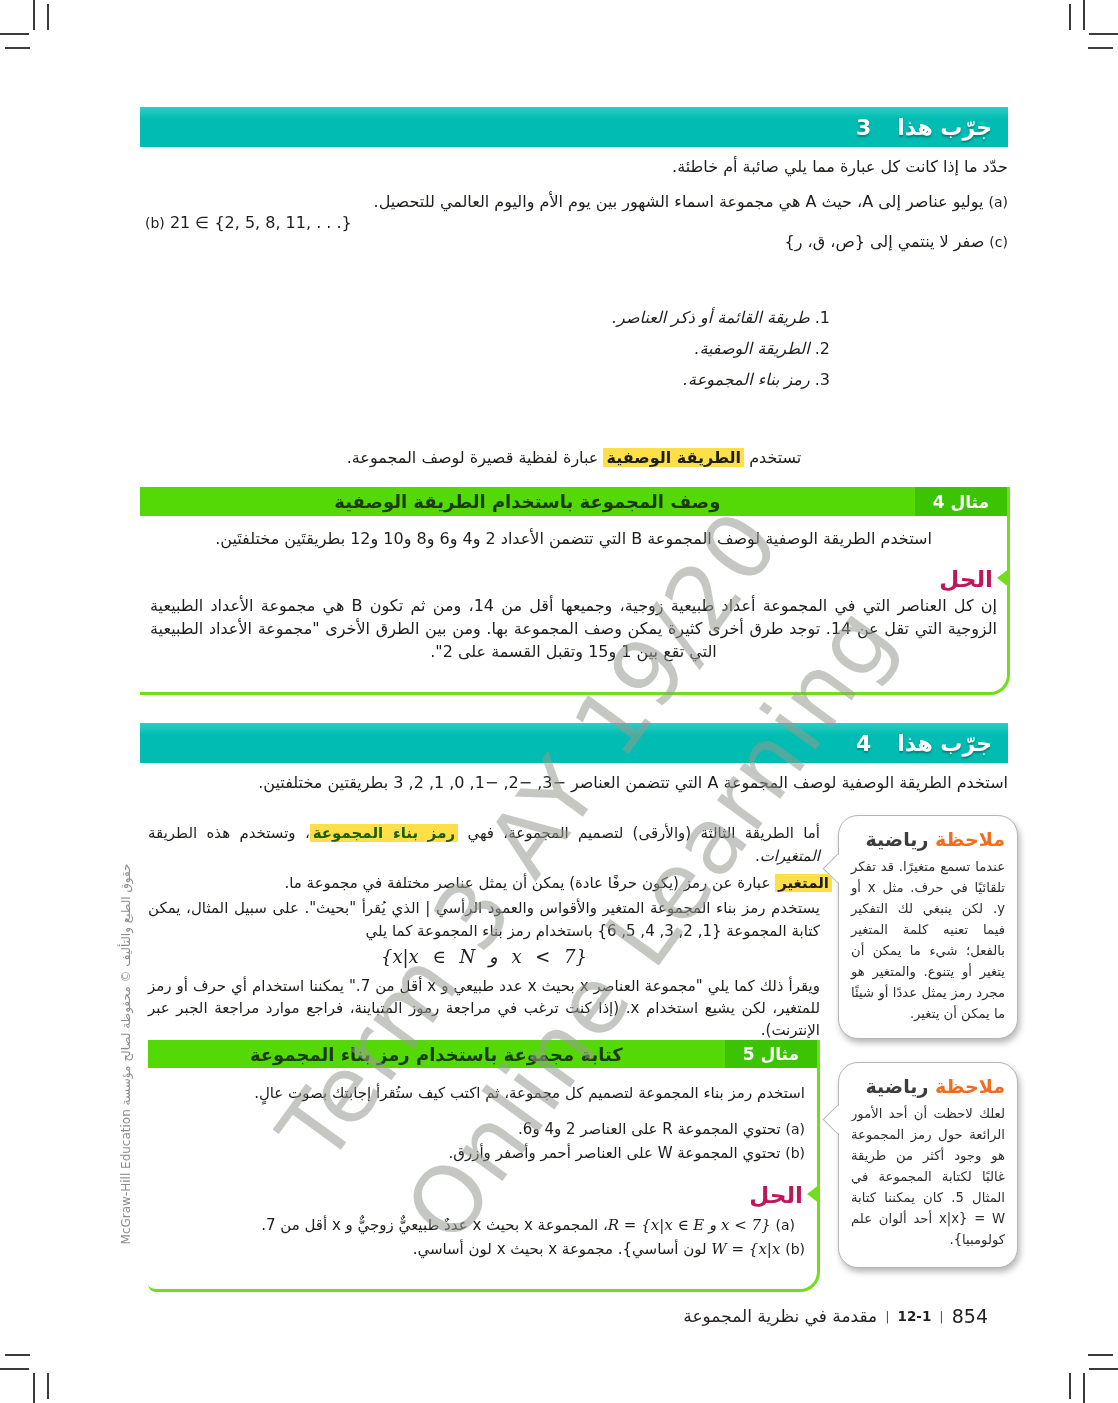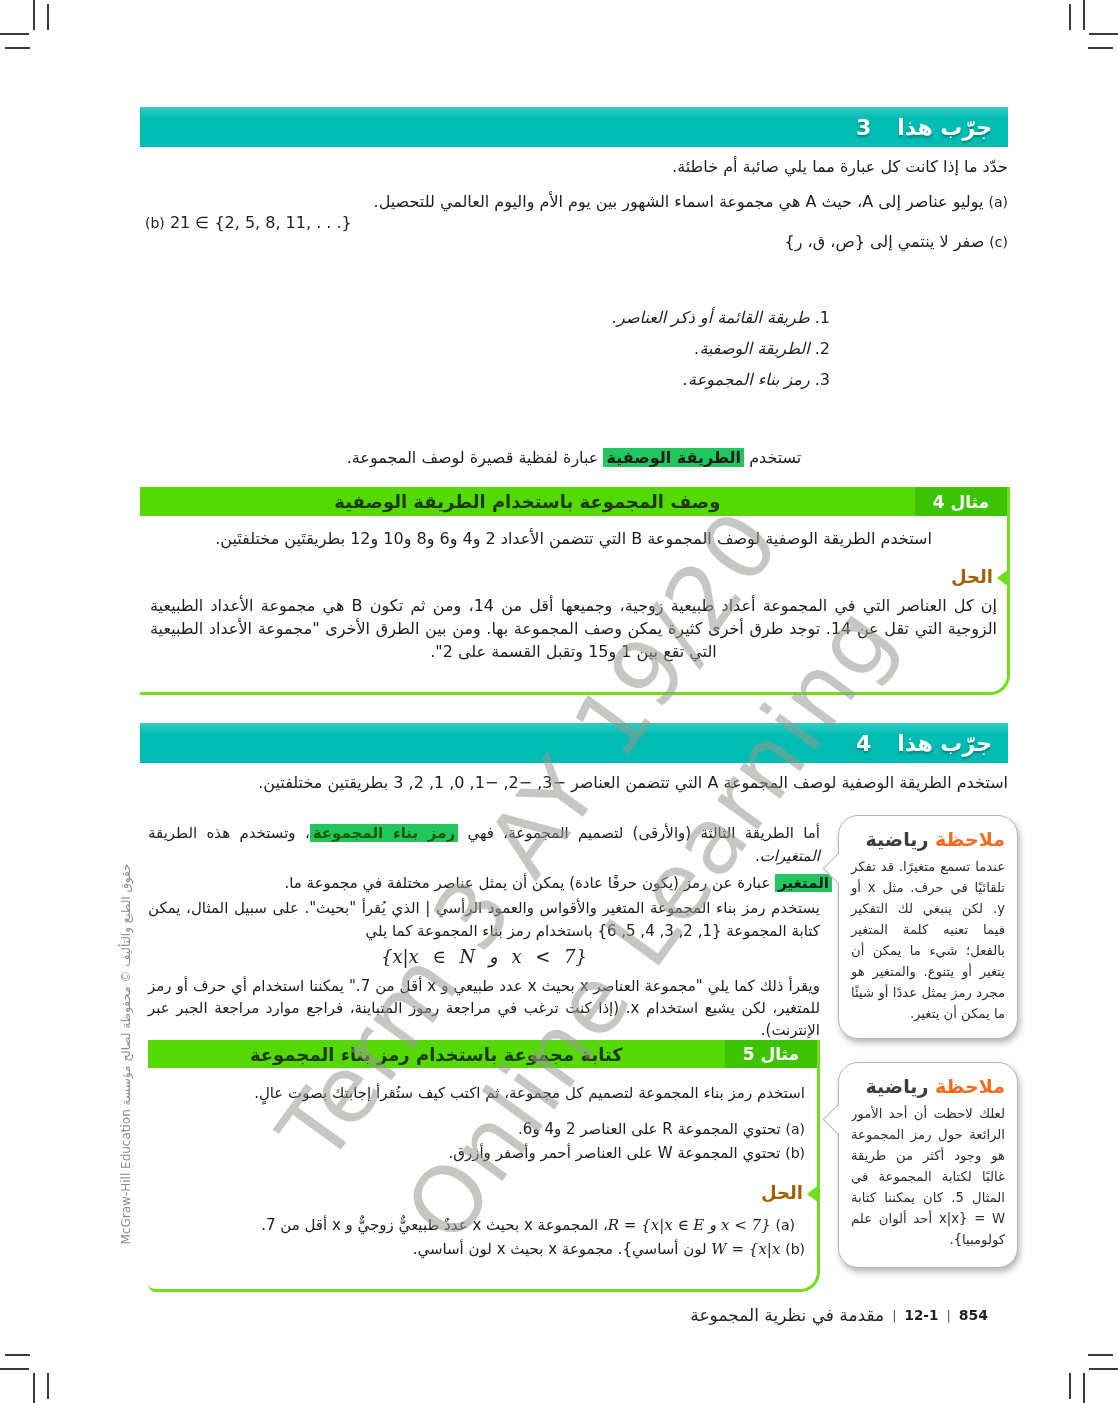--- a/index.html
+++ b/index.html
@@ -38,7 +38,7 @@
   .it{font-style:italic;}
   .lbl{font-size:14px;}
 
-  .hl{background:#22c55e;font-weight:bold;padding:0 3px;}
+  .hl{background:#fde047;font-weight:bold;padding:0 3px;}
   .hl-green{color:#1e5c00;}
 
   

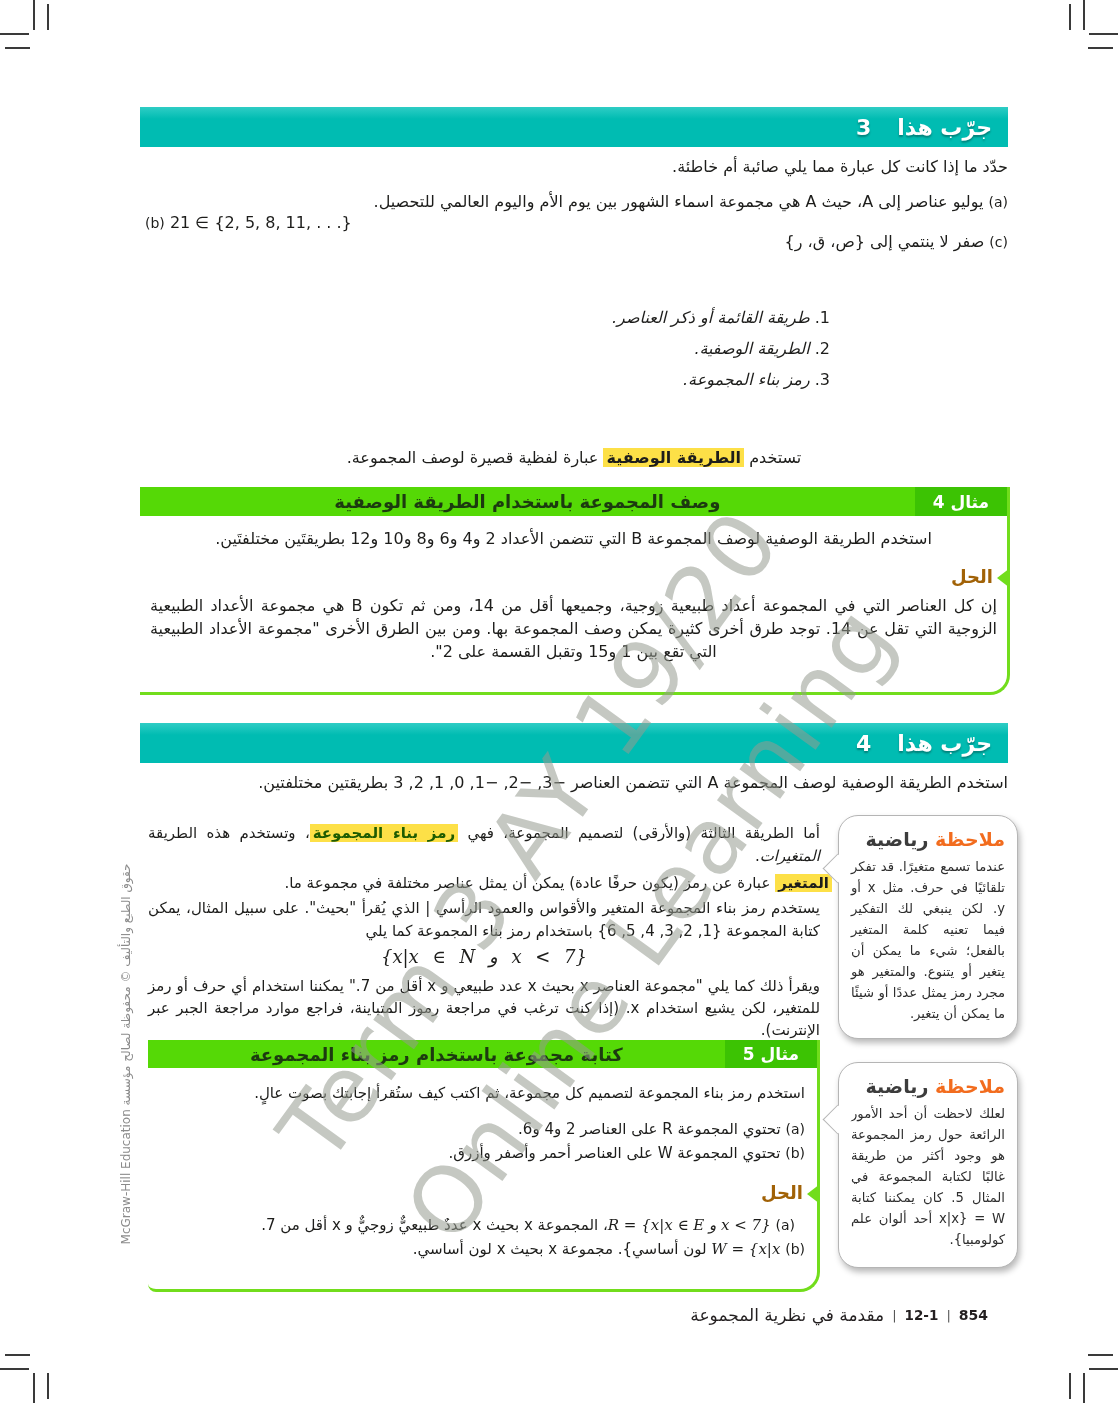--- a/index.html
+++ b/index.html
@@ -49,7 +49,7 @@
       display:flex;align-items:center;padding:0 18px;white-space:nowrap;}
   .ex-title{flex:1;text-align:center;color:#1c3a10;font-weight:bold;font-size:18px;}
   .sol-row{position:relative;direction:rtl;height:26px;}
-  .sol-label{position:absolute;right:14px;top:0;color:#a16207;font-weight:bold;font-size:18px;}
+  .sol-label{position:absolute;right:14px;top:0;color:#be185d;font-weight:bold;font-size:23px;}
   .sol-arrow{position:absolute;right:-3px;top:2px;width:0;height:0;
       border:10px solid transparent;border-left:0;border-right:13px solid #72dd1c;}
 

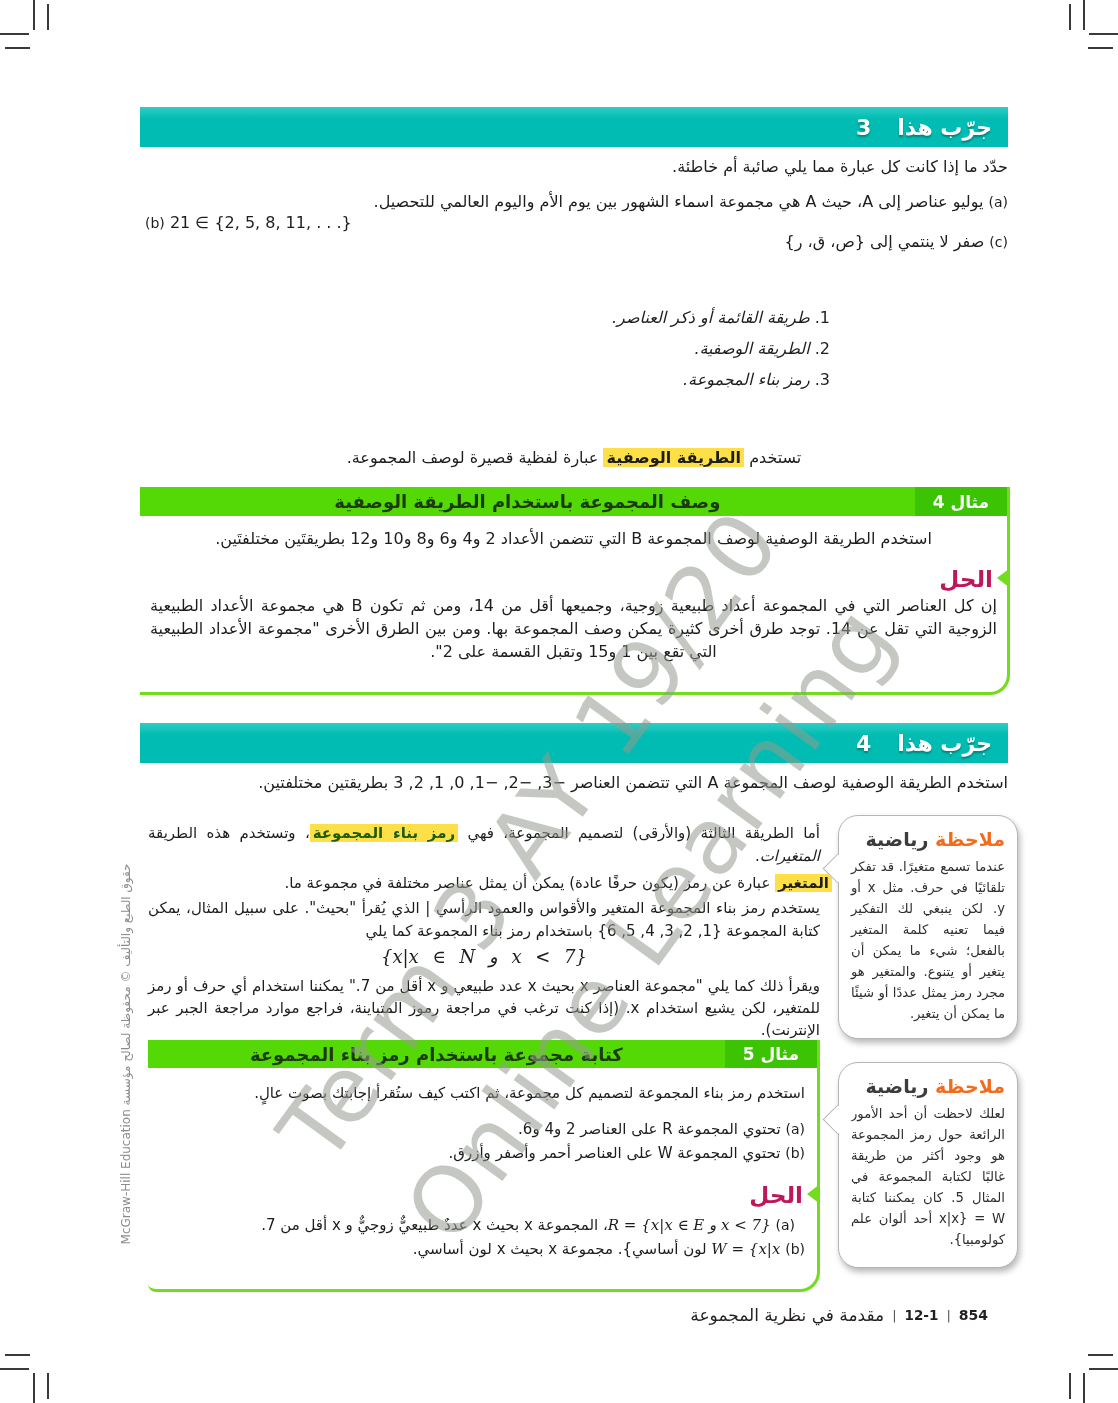--- a/index.html
+++ b/index.html
@@ -69,7 +69,7 @@
 
   
   .footer{position:absolute;top:1305px;right:130px;direction:rtl;display:flex;align-items:center;color:#231f20;}
-  .footer .pg{font-weight:bold;font-size:14px;}
+  .footer .pg{font-weight:normal;font-size:19px;}
   .footer .sep{margin:0 8px;color:#555;font-size:13px;}
   .footer .code{font-weight:bold;font-size:13.5px;}
   .footer .ttl{font-size:17px;margin-left:28px;}

